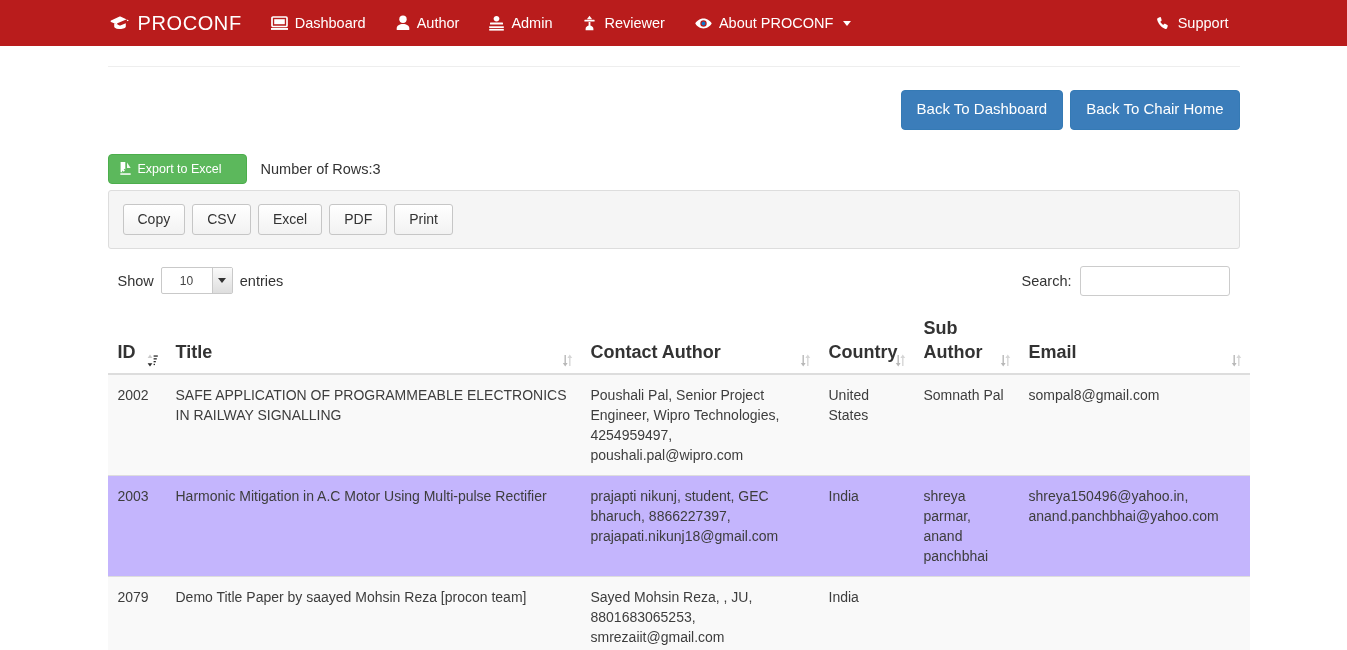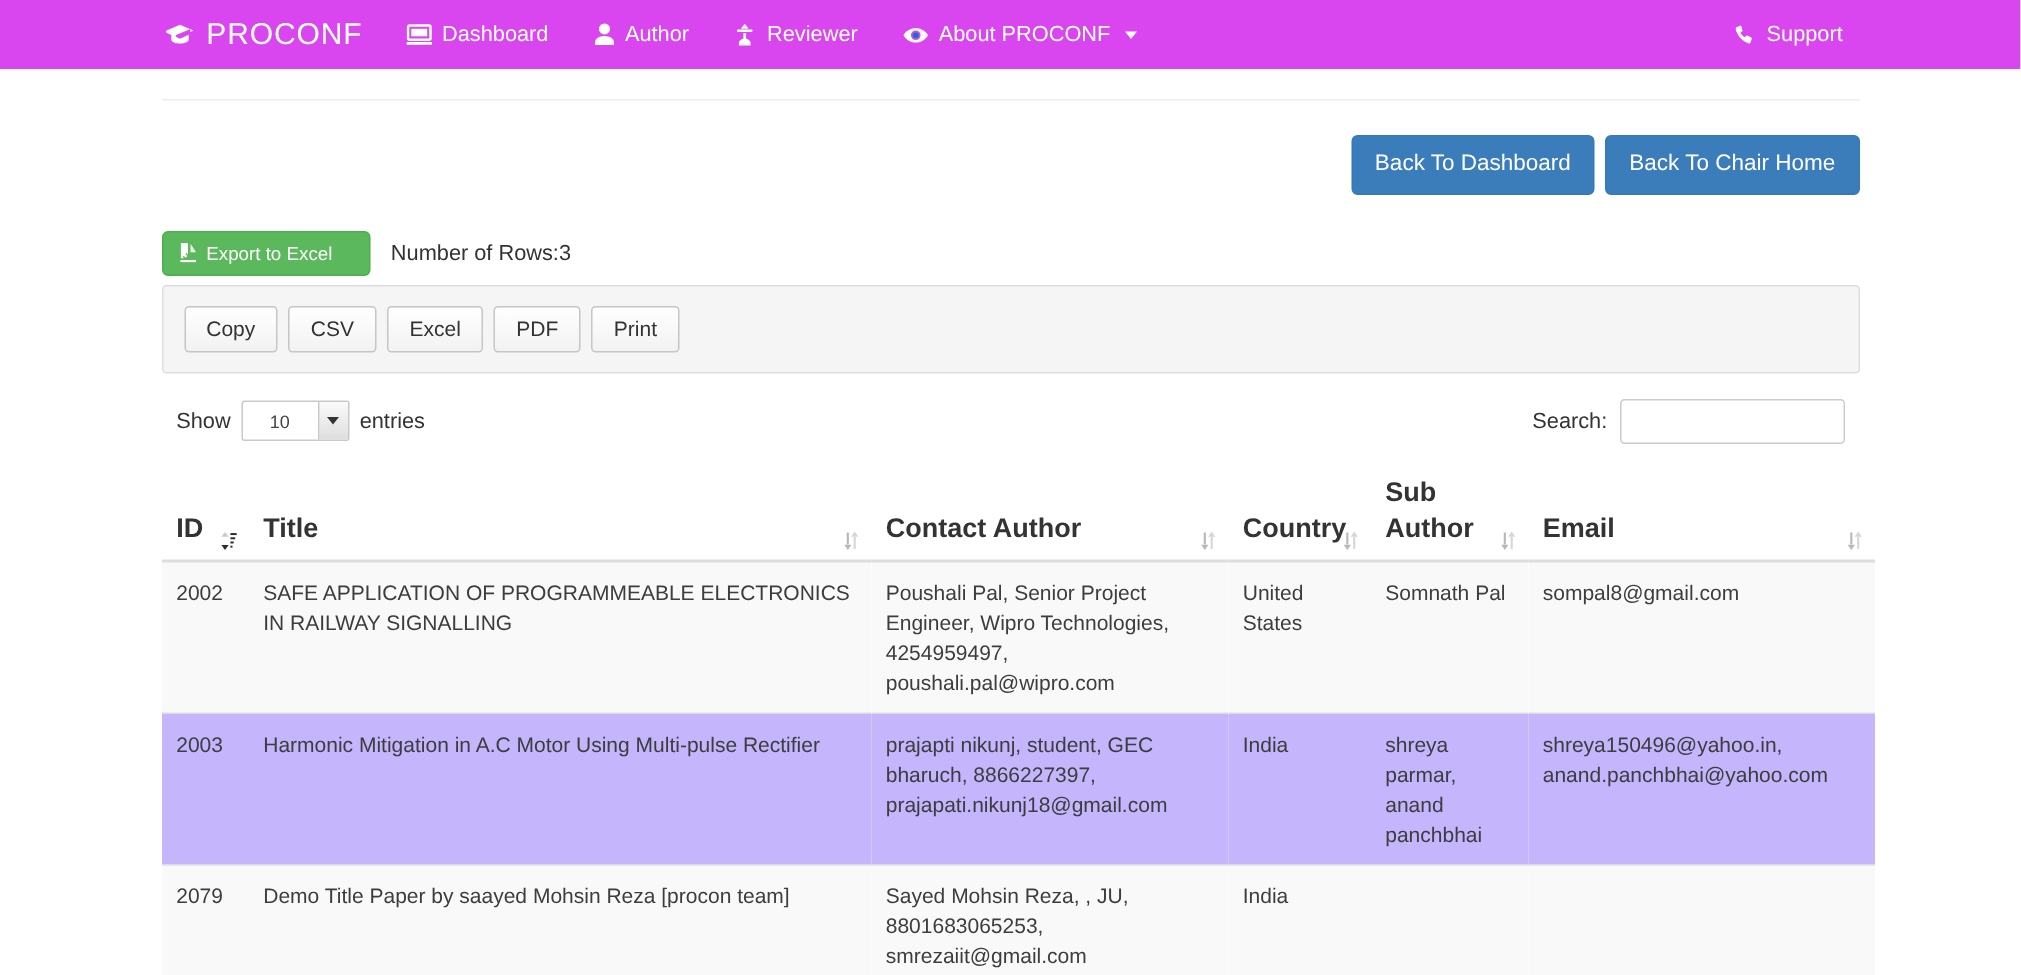--- a/index.html
+++ b/index.html
@@ -16,7 +16,7 @@
   
   .navbar {
     height:46px;
-    background:#d946ef;
+    background:#b91c1c;
     display:flex;
     align-items:center;
     position:relative;

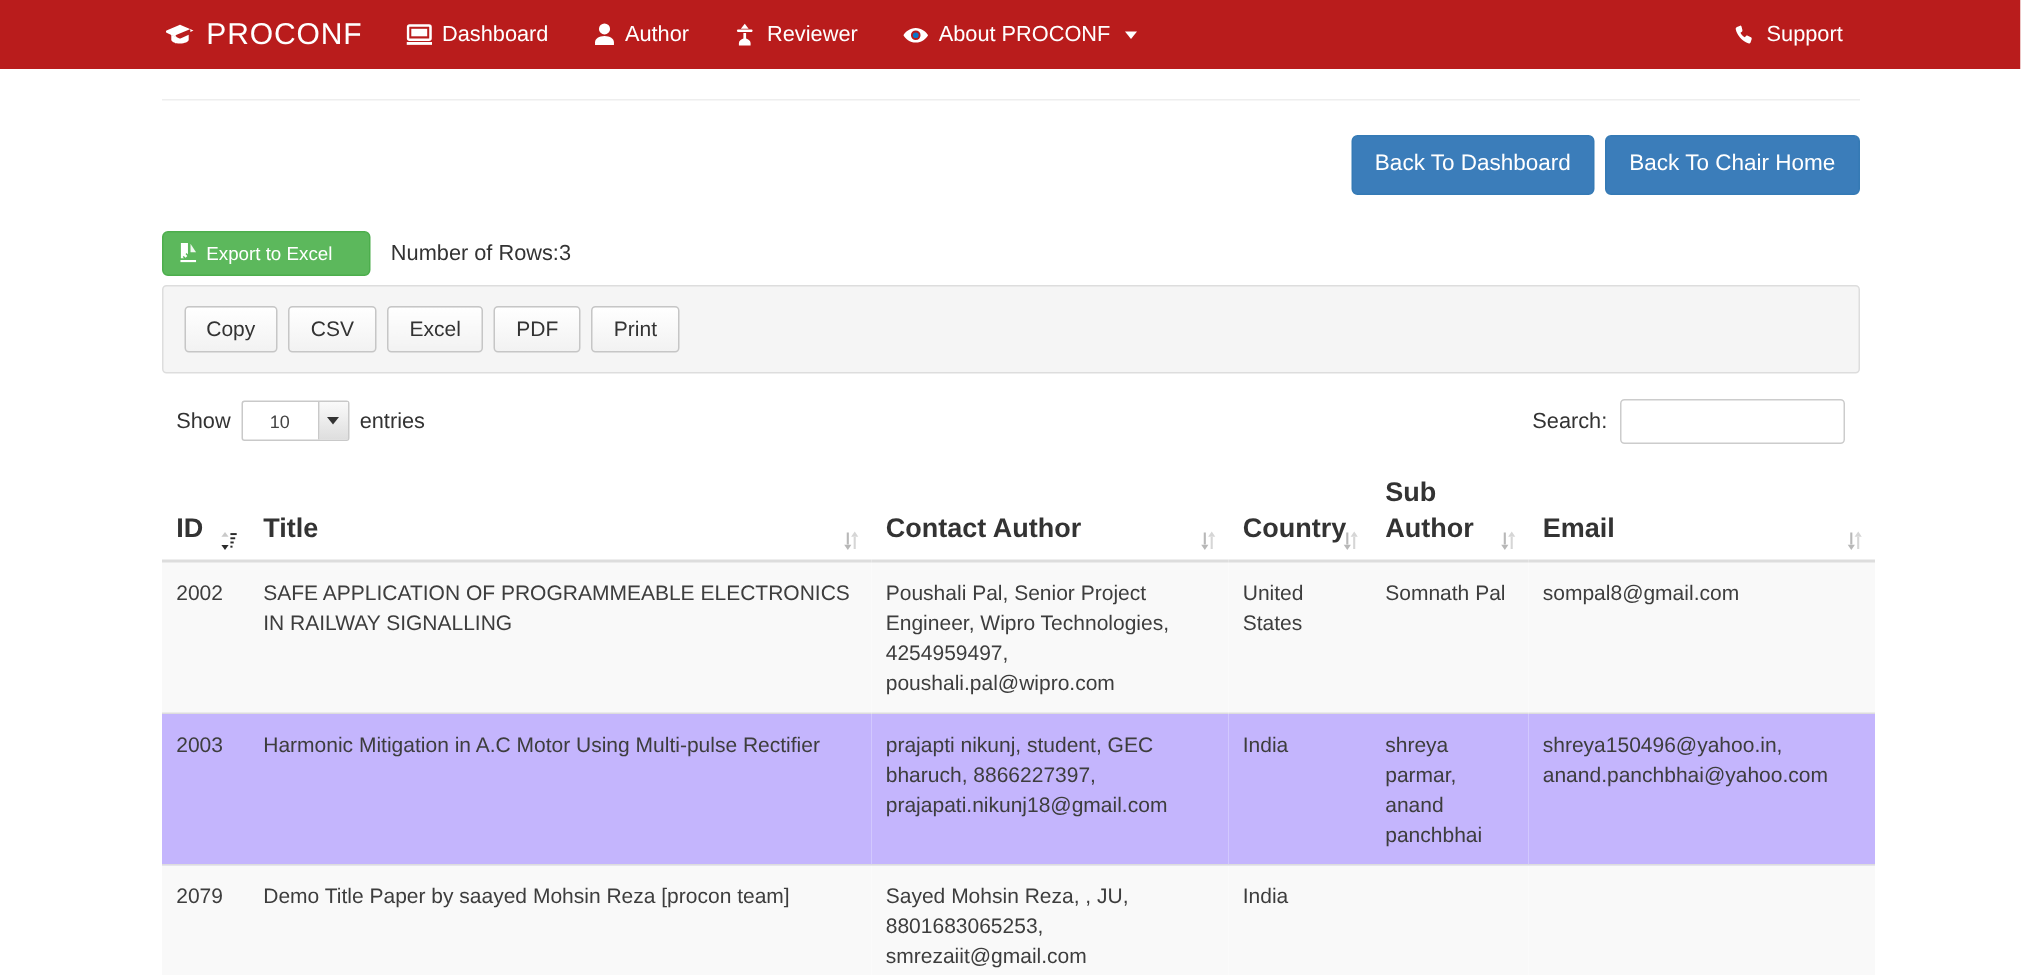--- a/index.html
+++ b/index.html
@@ -347,6 +347,17 @@
         <span>Author</span>
       </a>
 
+      <a class="nav-link">
+        <span class="ico">
+          <svg width="15" height="16" viewBox="0 0 15 16">
+              <path fill="#ffffff" d="M7.5 1C5.9 1 4.6 2.2 4.6 3.7c0 1.5 1.3 2.7 2.9 2.7s2.9-1.2 2.9-2.7C10.4 2.2 9.1 1 7.5 1z"></path>
+              <rect x="1" y="7.4" width="13" height="2.1" rx=".6" fill="#ffffff"></rect>
+              <rect x="0.2" y="11.3" width="14.6" height="1.8" fill="#ffffff"></rect>
+              <rect x="0.2" y="14" width="14.6" height="1.6" fill="#ffffff"></rect>
+            </svg>
+        </span>
+        <span>Admin</span>
+      </a>
 
       <a class="nav-link">
         <span class="ico">

